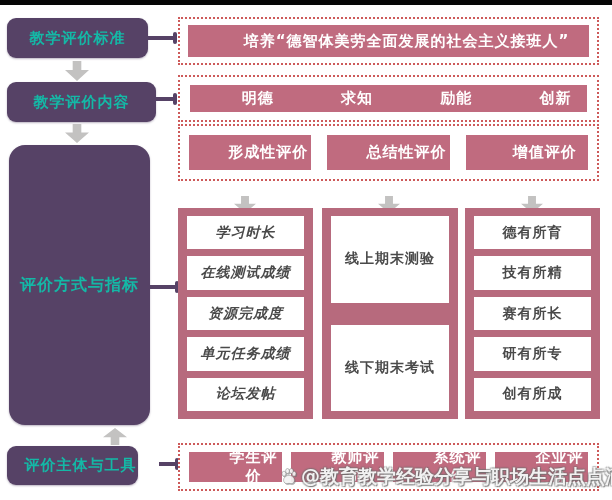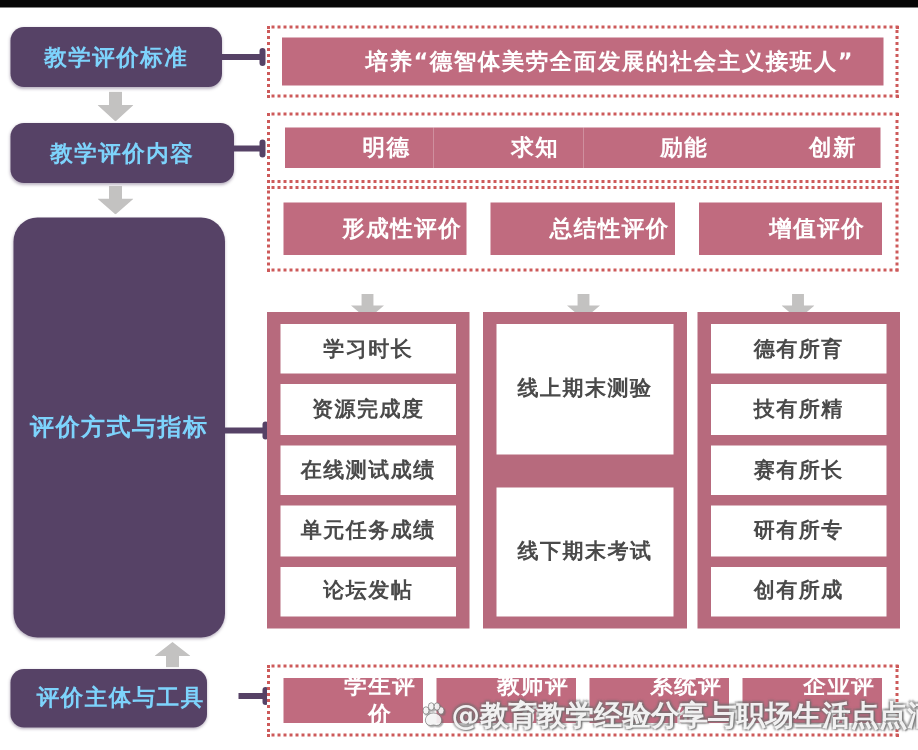--- a/index.html
+++ b/index.html
@@ -9,7 +9,7 @@
   .topbar { position:absolute; left:0; top:0; width:612px; height:5px; background:#060606; }
 
   .dark-box {
-    position:absolute; background:#564266; color:#7dd3fc; font-weight:bold;
+    position:absolute; background:#564266; color:#14b8a6; font-weight:bold;
     display:flex; align-items:center; justify-content:center;
     border-radius:9px; font-size:15px; letter-spacing:1px; text-align:center;
     box-shadow:0 1px 2px rgba(60,40,80,.35);

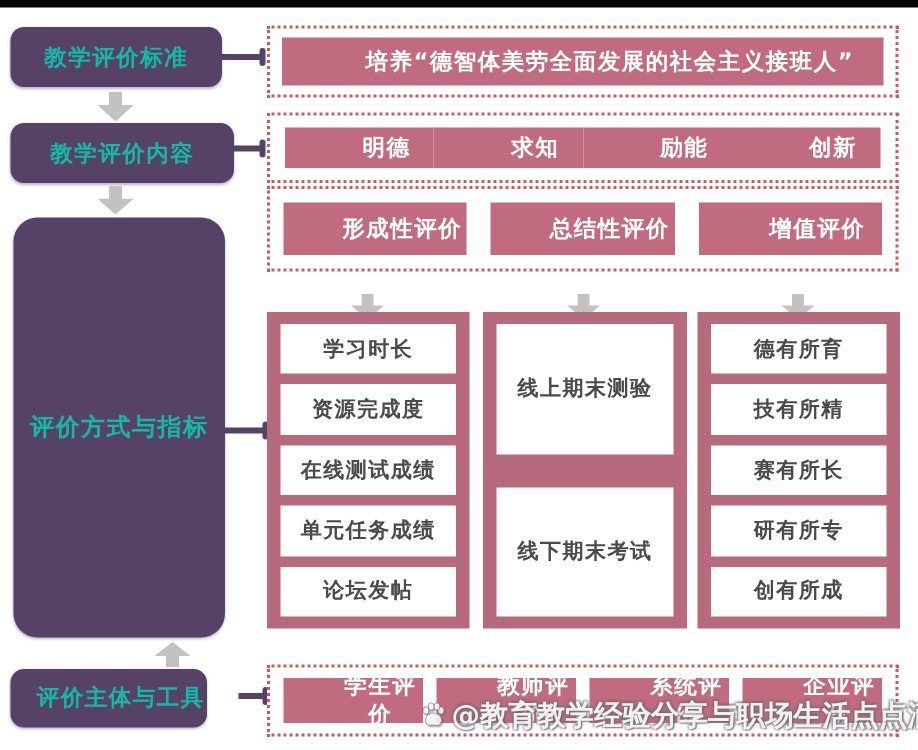--- a/index.html
+++ b/index.html
@@ -97,7 +97,7 @@
   <div class="arrow-down" style="left:378px; top:196px; width:22px; height:17px;"></div>
   <div class="arrow-down" style="left:521px; top:196px; width:22px; height:17px;"></div>
 
-  <div class="col" style="left:178px; top:208px; width:135px; height:211px;">
+  <div class="col" style="left:178px; top:208px; width:135px; height:211px;font-style:italic;">
     <div class="white-box">学习时长</div>
     <div class="white-box">资源完成度</div>
     <div class="white-box">在线测试成绩</div>

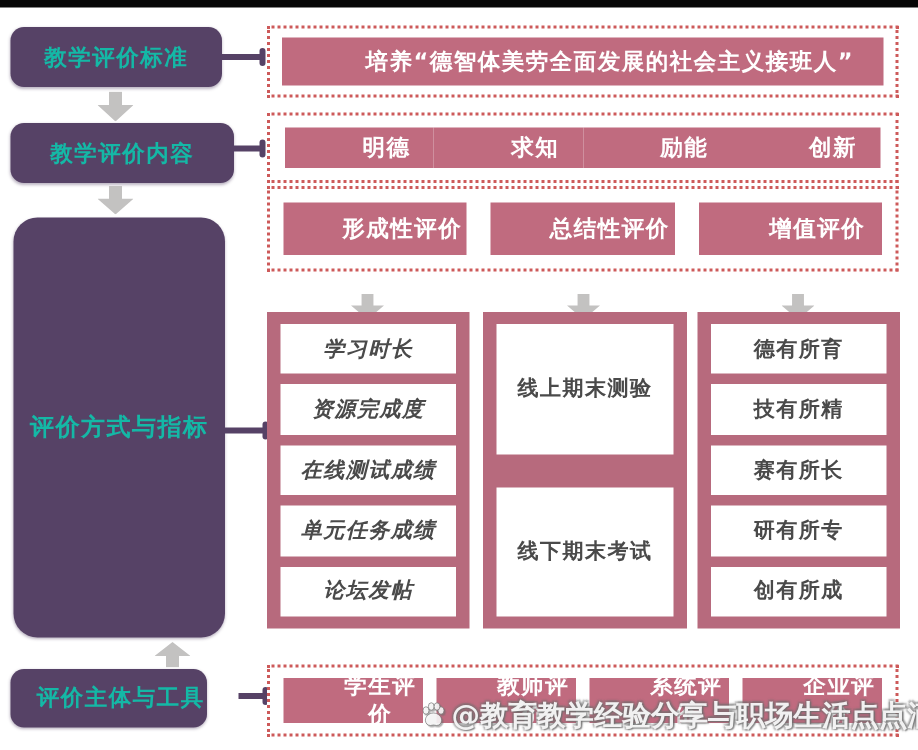--- a/index.html
+++ b/index.html
@@ -99,8 +99,8 @@
 
   <div class="col" style="left:178px; top:208px; width:135px; height:211px;font-style:italic;">
     <div class="white-box">学习时长</div>
+    <div class="white-box">在线测试成绩</div>
     <div class="white-box">资源完成度</div>
-    <div class="white-box">在线测试成绩</div>
     <div class="white-box">单元任务成绩</div>
     <div class="white-box">论坛发帖</div>
   </div>

